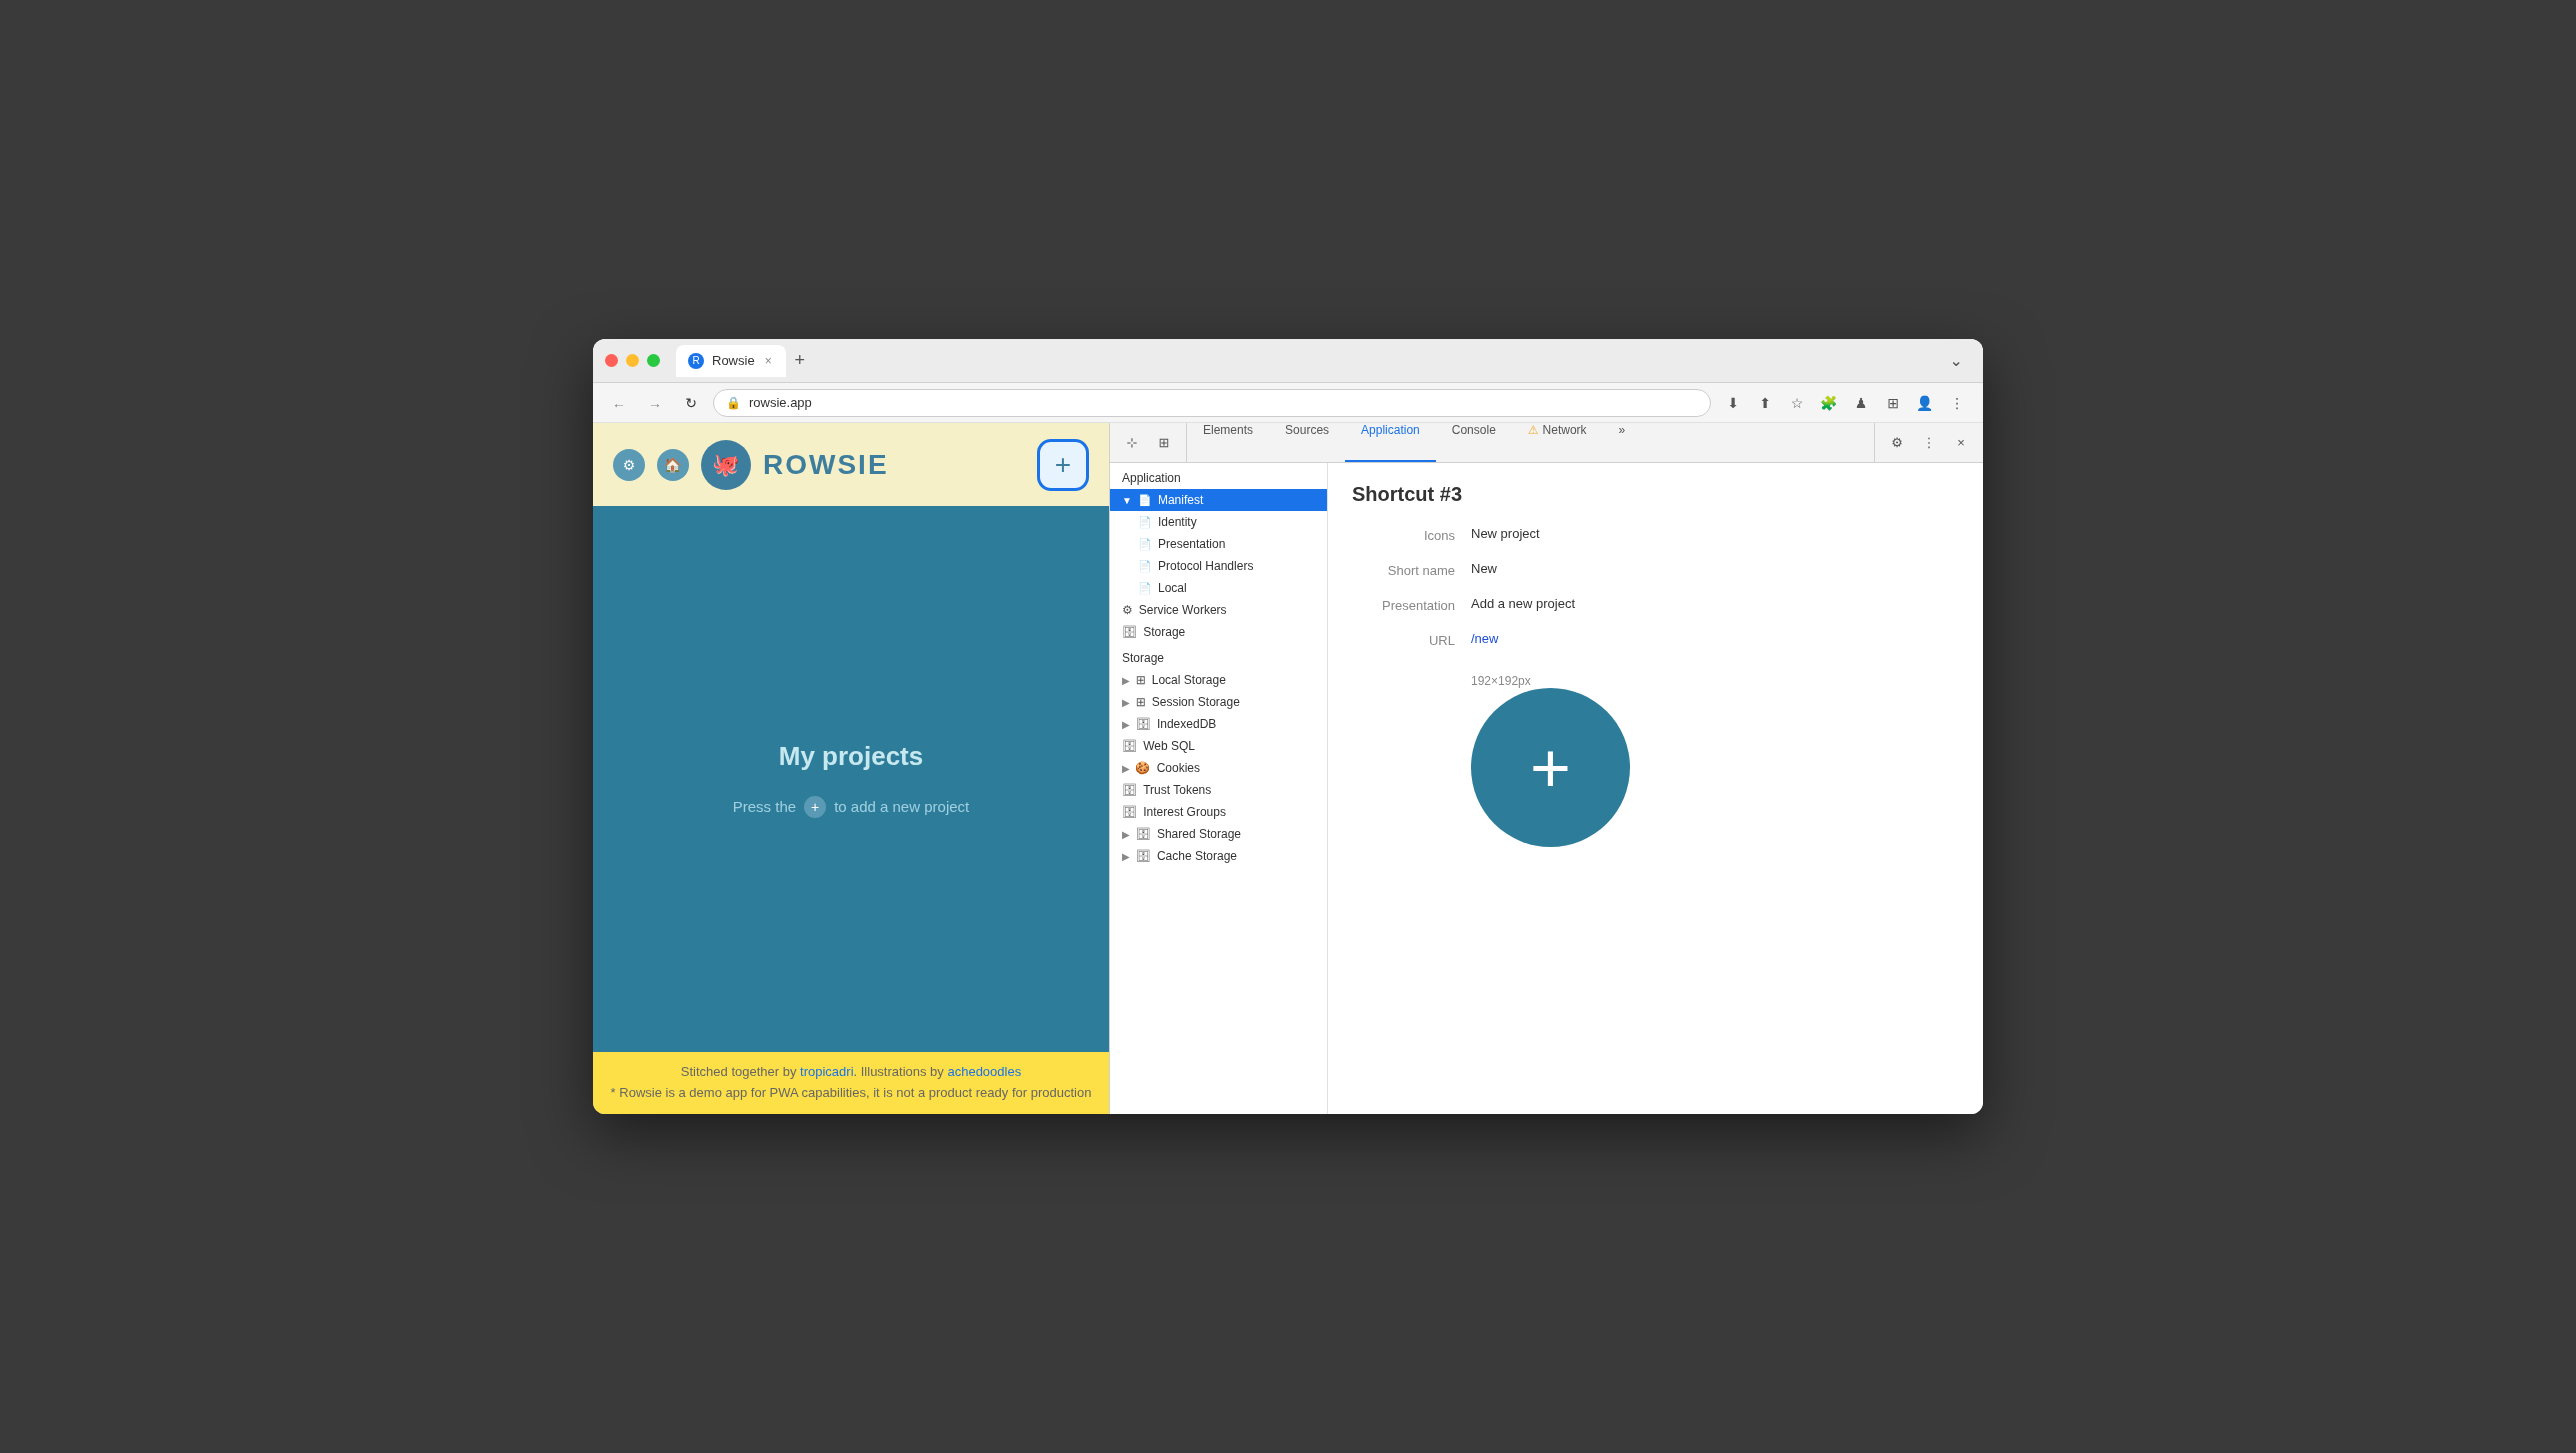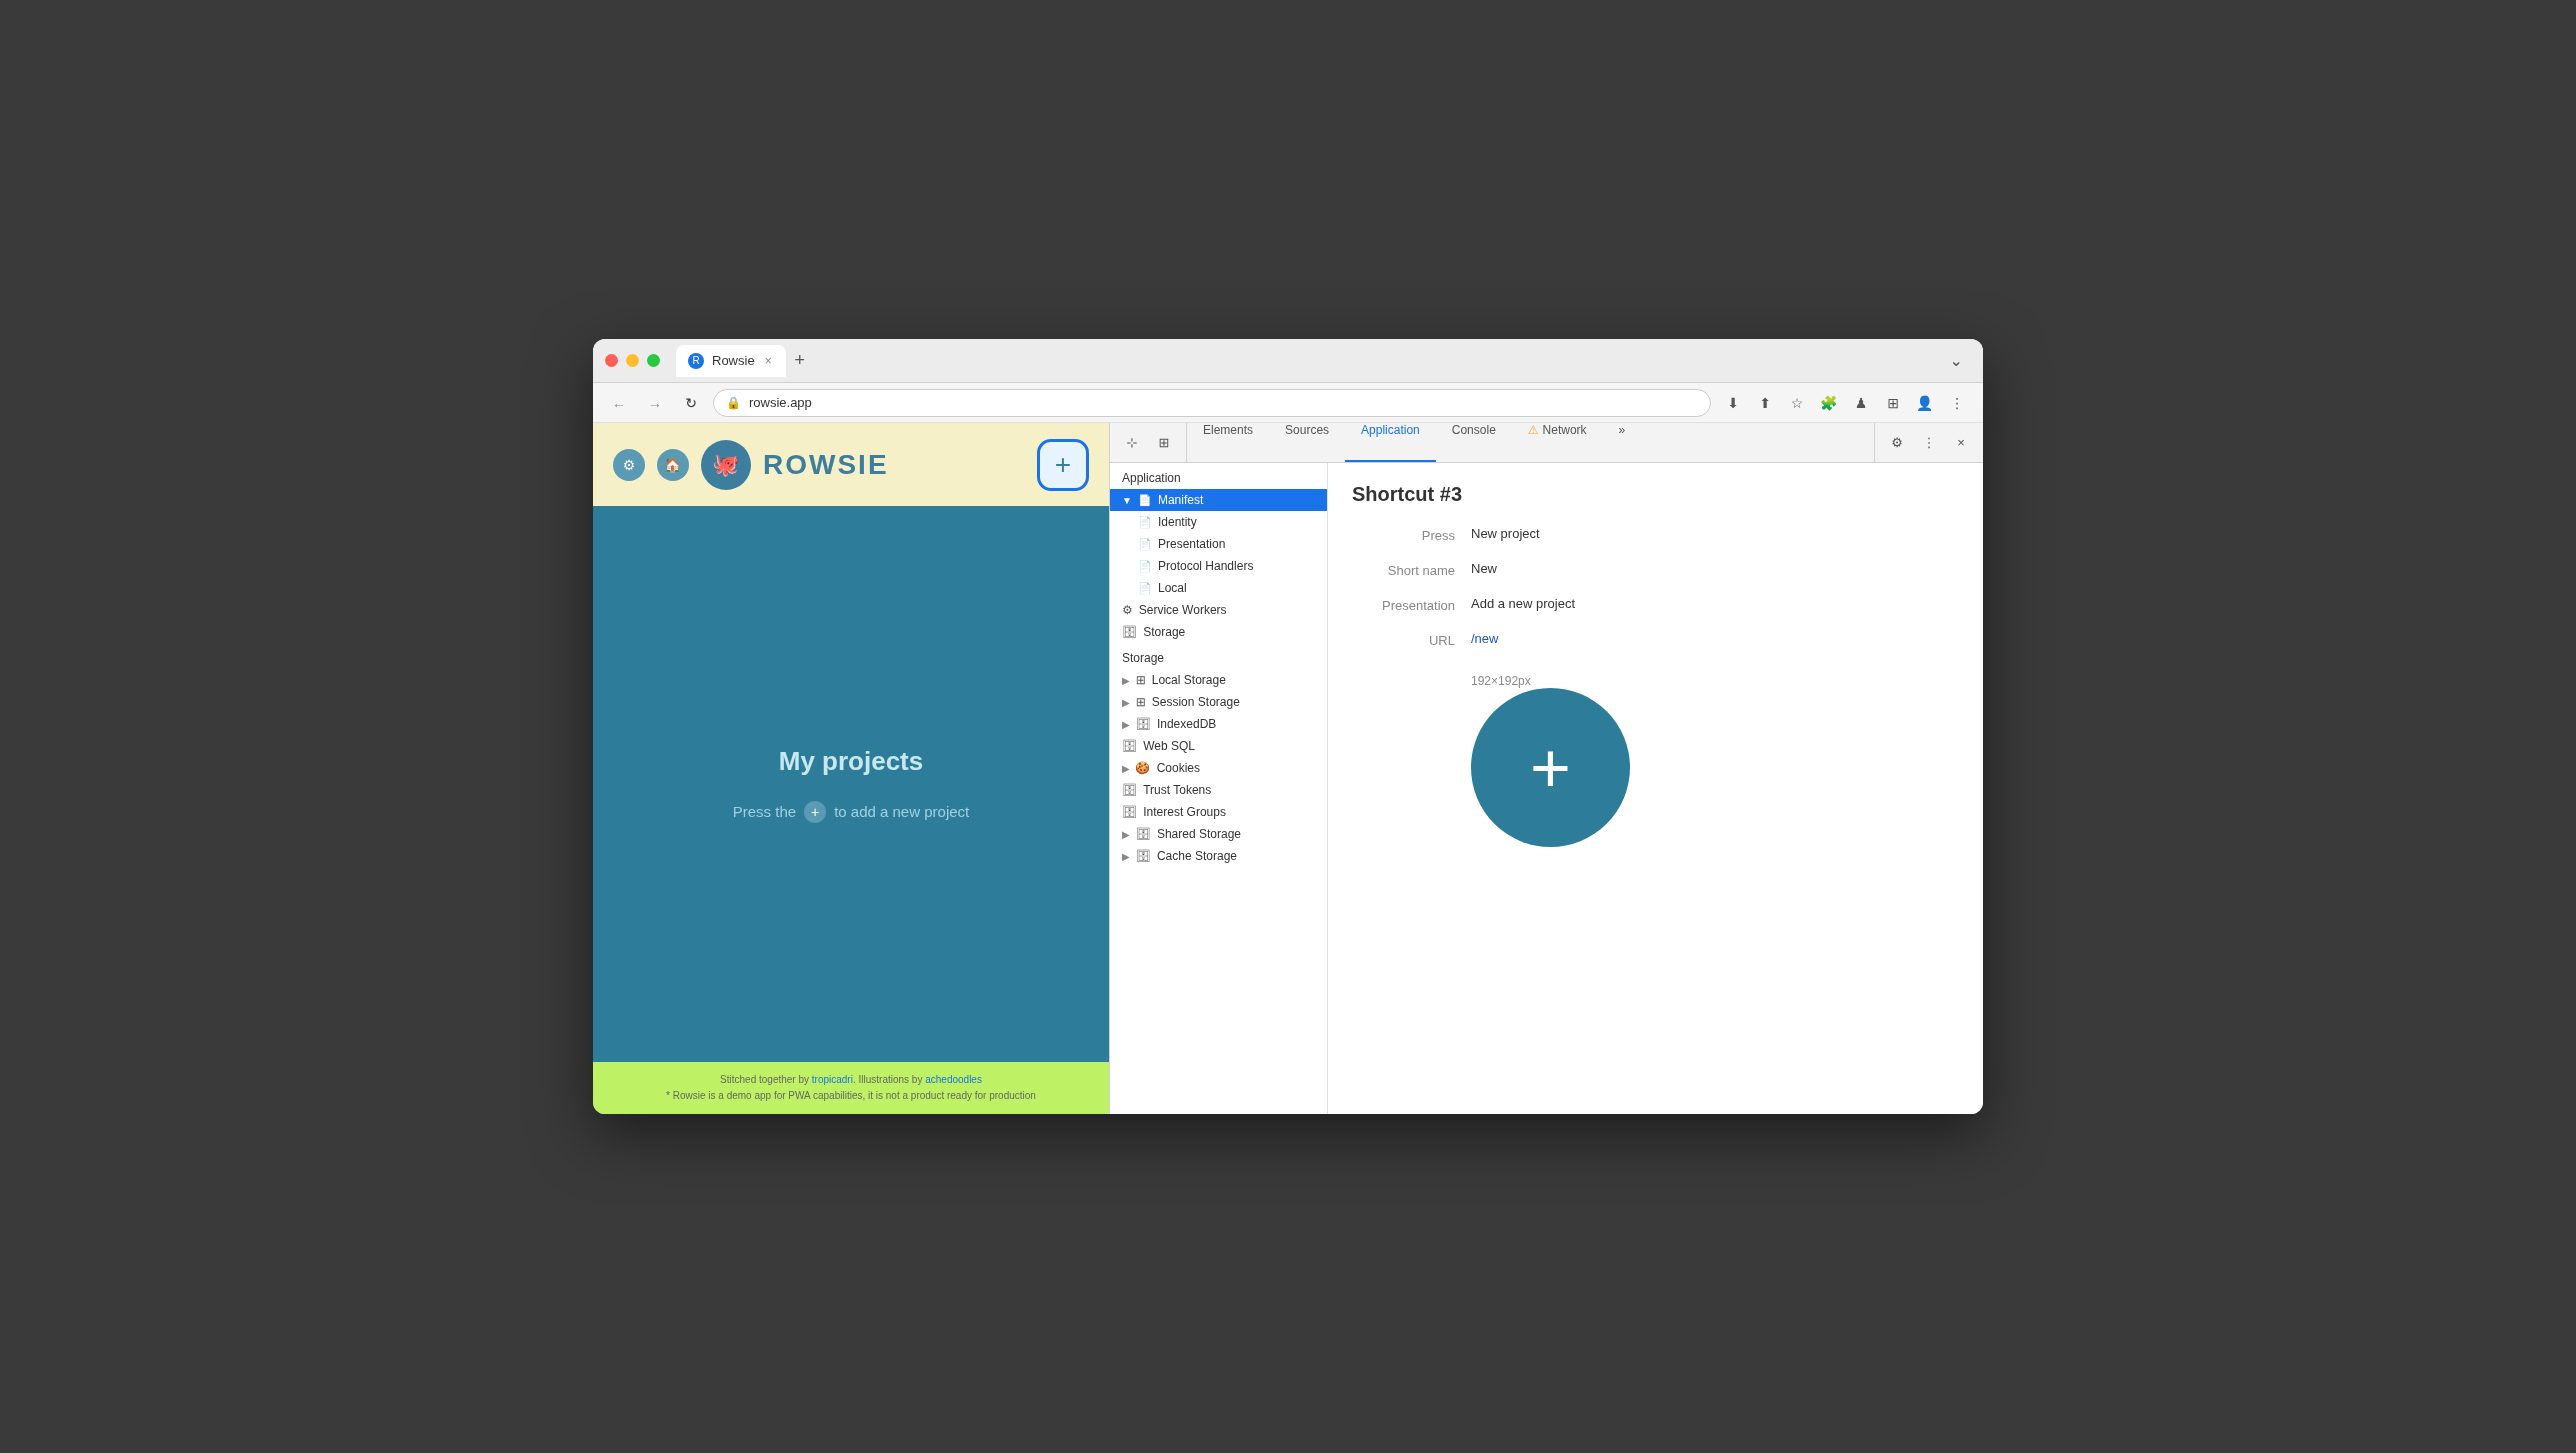--- a/index.html
+++ b/index.html
@@ -642,7 +642,7 @@
           <div class="shortcut-title">Shortcut #3</div>
           <div class="shortcut-fields">
 
-            <div class="field-label">Press</div>
+            <div class="field-label">Icons</div>
             <div class="field-value">New project</div>
 
             <div class="field-label">Short name</div>

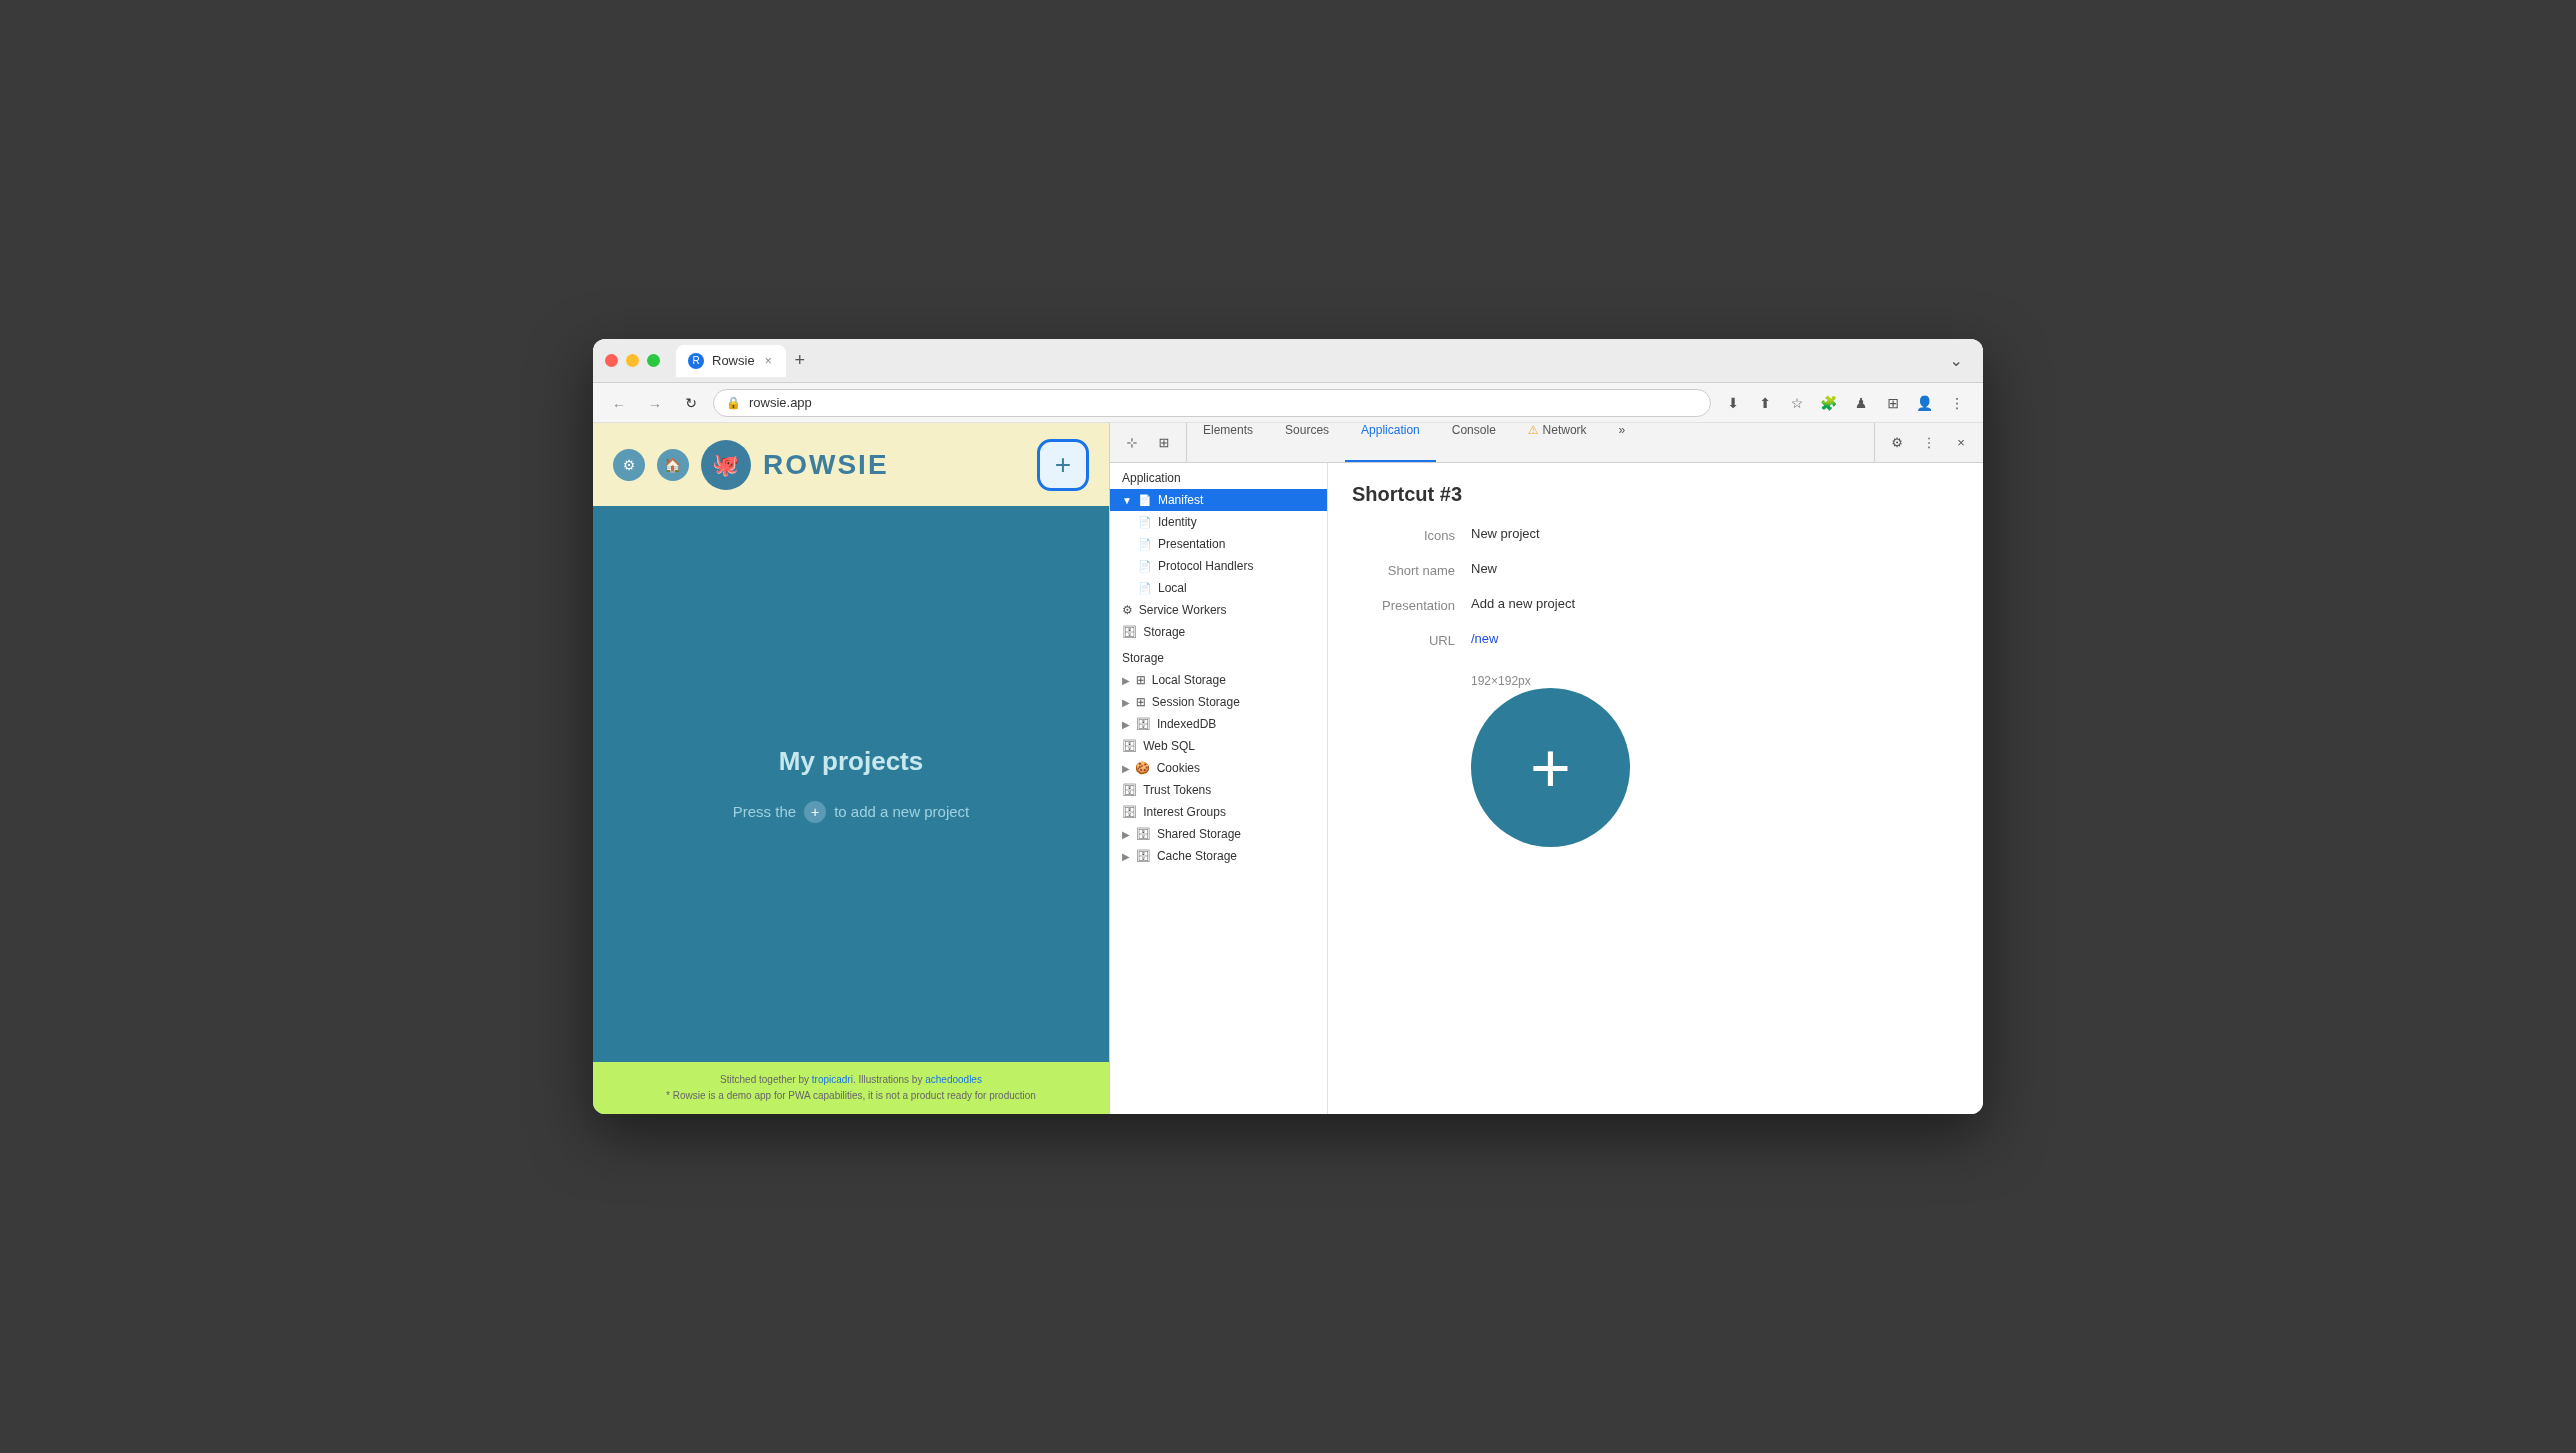--- a/index.html
+++ b/index.html
@@ -263,9 +263,9 @@
     }
 
     .site-footer {
-      background: #bef264;
+      background: #fde047;
       padding: 10px 16px;
-      font-size: 10px;
+      font-size: 13px;
       color: #666;
       text-align: center;
       line-height: 1.6;

